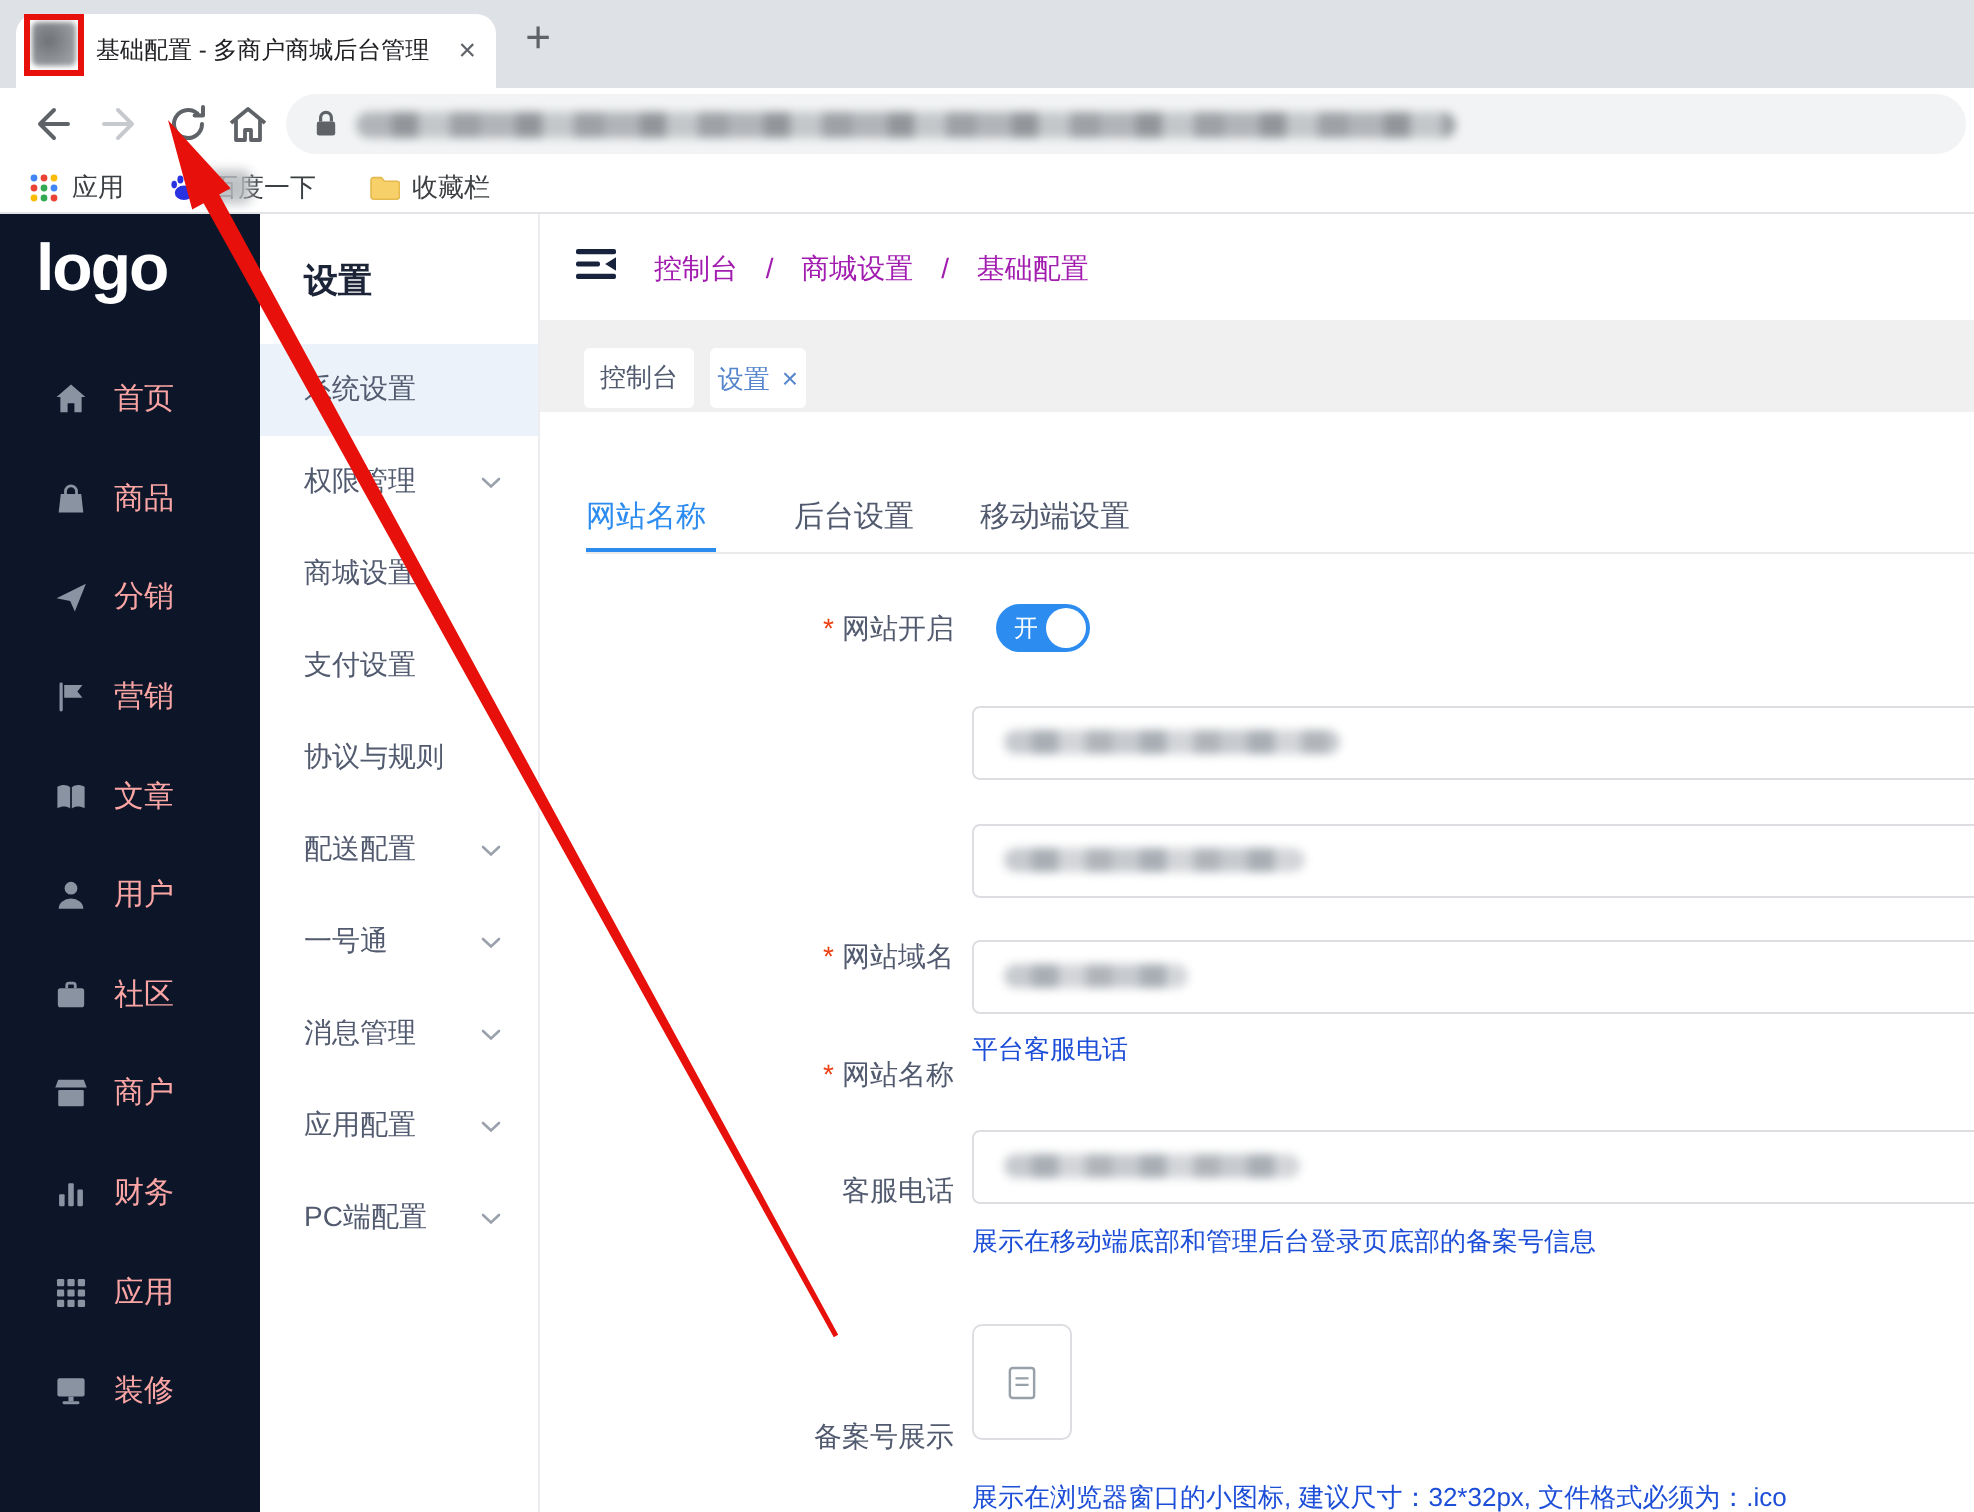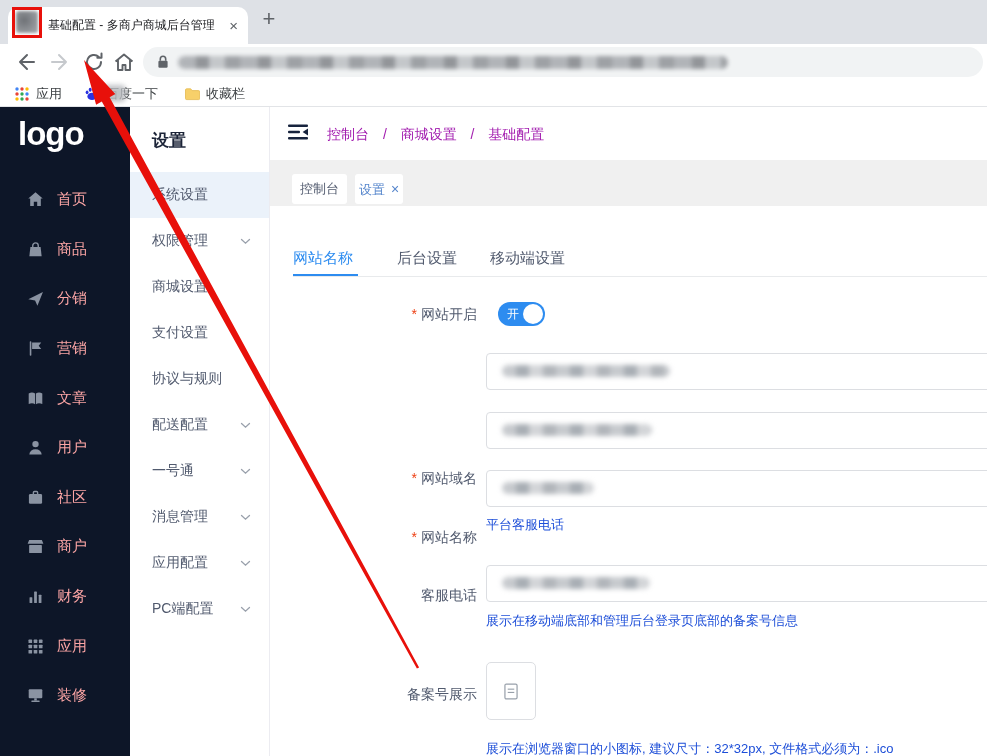--- a/index.html
+++ b/index.html
@@ -335,7 +335,7 @@
     <div class="streak" style="top:375px;width:92px"></div>
     <div class="hint" style="top:409px">平台客服电话</div>
 
-    <div class="form-label" style="top:577px">
+    <div class="form-label" style="top:601px">
       <span>备案号展示</span>
     </div>
     <div class="input-box" style="top:458px"></div>

